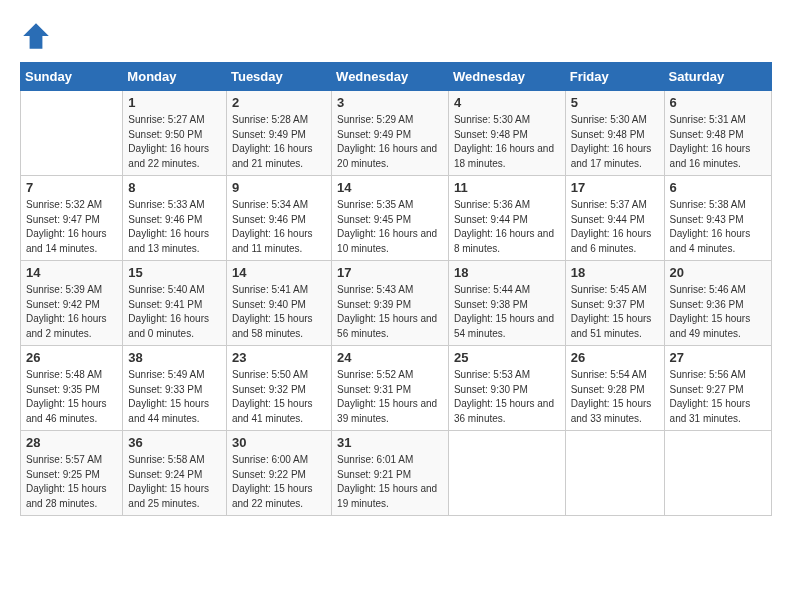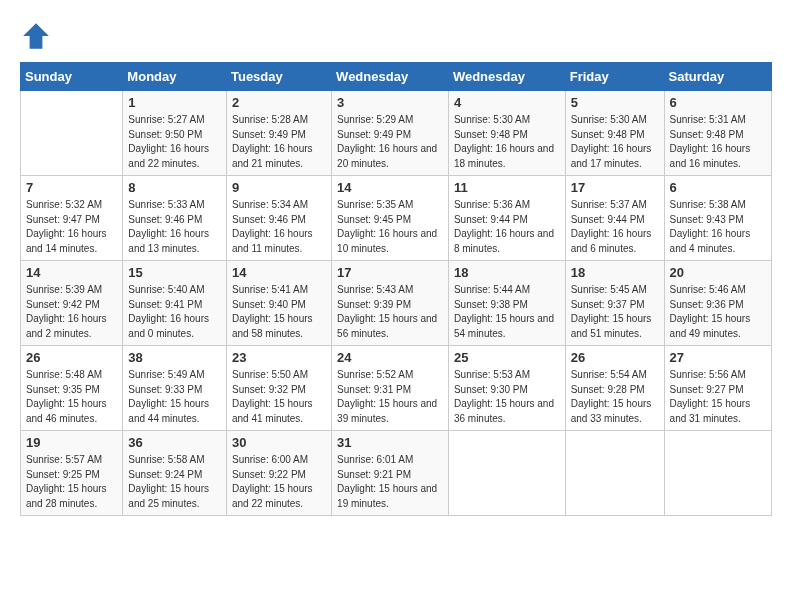--- a/index.html
+++ b/index.html
@@ -246,7 +246,7 @@
       </tr>
       <tr>
         <td>
-          <span class="day-num">19</span>
+          <span class="day-num">28</span>
           <div class="cell-content">Sunrise: 5:57 AM<br>Sunset: 9:25 PM<br>Daylight: 15 hours and 28 minutes.</div>
         </td>
         <td>

